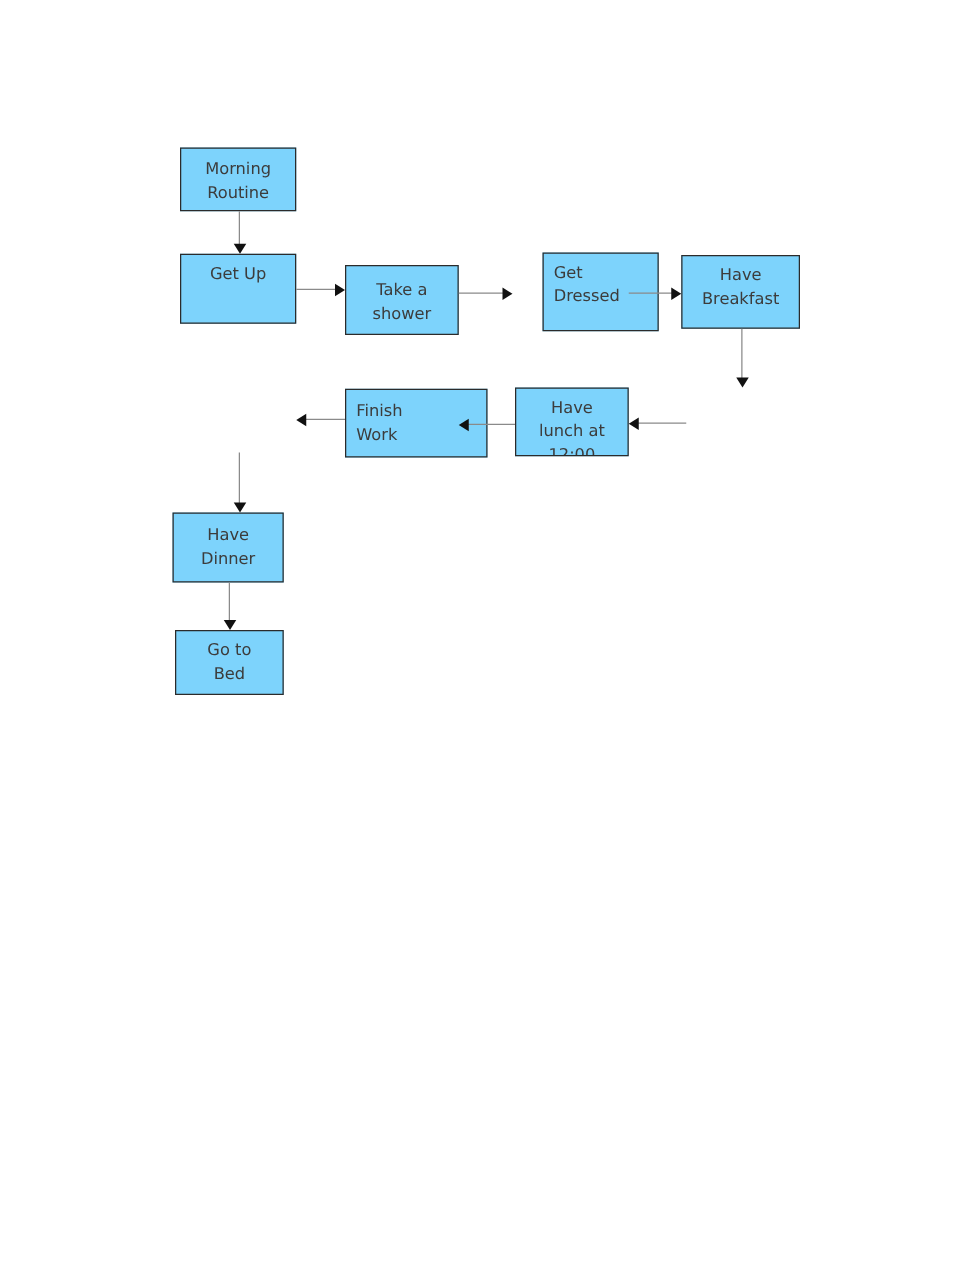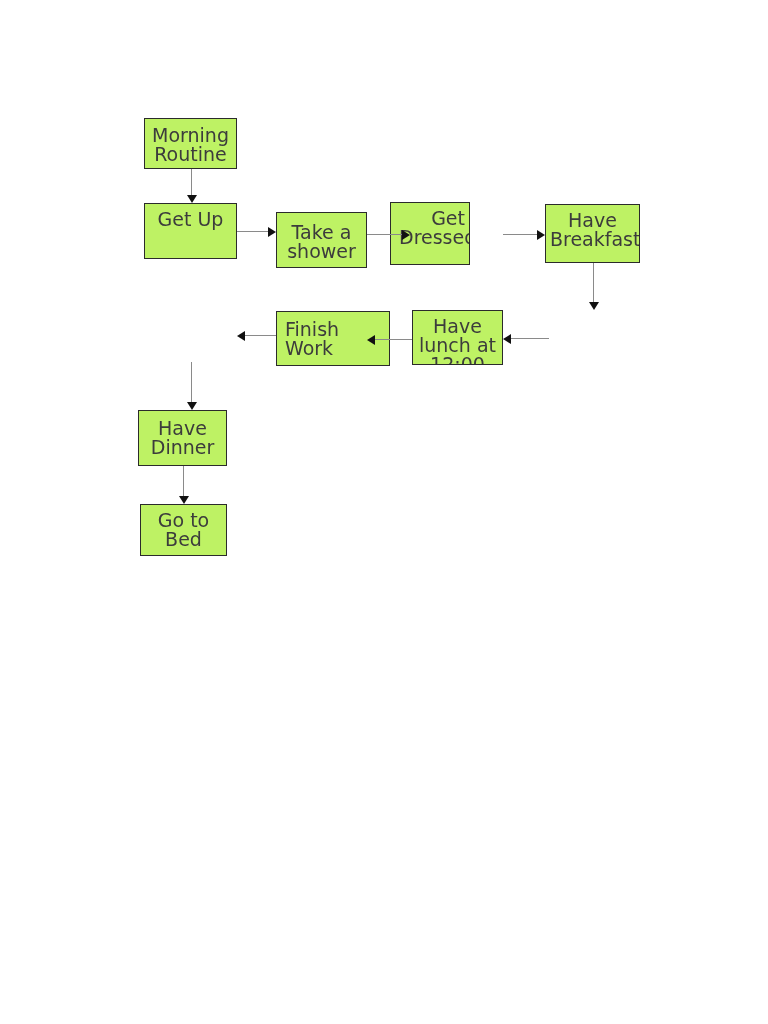--- a/index.html
+++ b/index.html
@@ -24,10 +24,10 @@
   .node {
     position: absolute;
     box-sizing: border-box;
-    background: #bef264;
+    background: #7dd3fc;
     border: 1.5px solid #2b2b2b;
     color: #3c3c3c;
-    font-size: 19px;
+    font-size: 13px;
     line-height: 19px;
     overflow: hidden;
     white-space: pre-line;

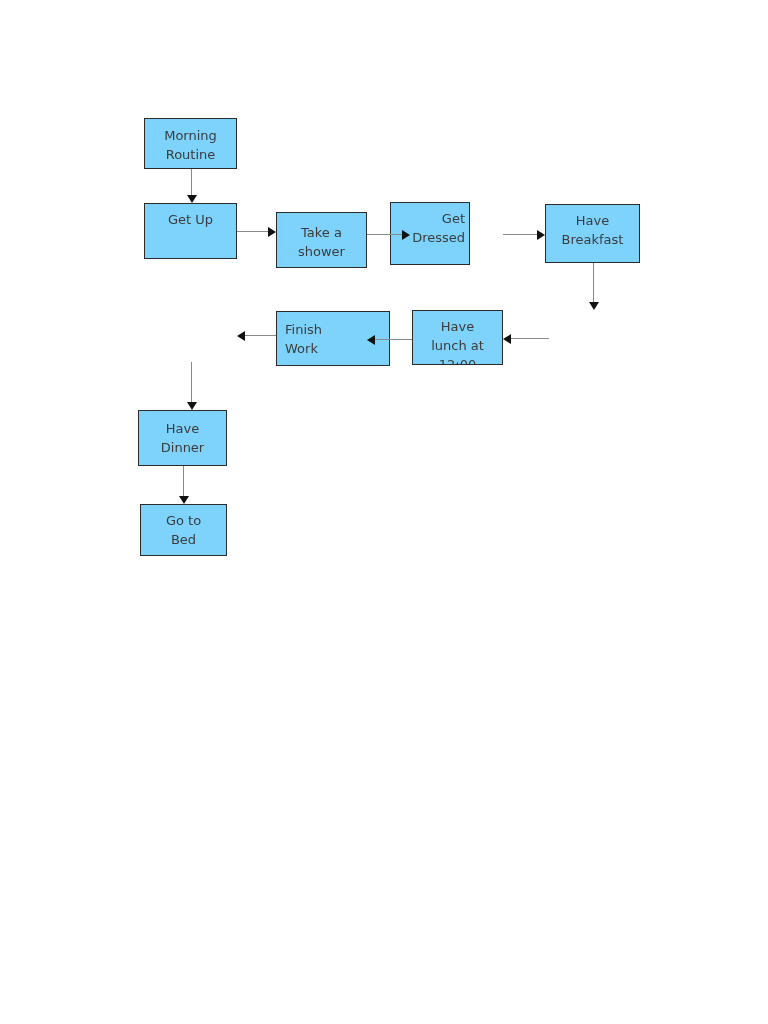--- a/index.html
+++ b/index.html
@@ -77,7 +77,7 @@
     <div class="node align-center" style="left: 144px; top: 203px; width: 93px; height: 56px; padding-top: 6px; padding-left: 4px; padding-right: 4px;"><span class="label">Get Up</span></div>
     <div class="node align-center" style="left: 276px; top: 212px; width: 91px; height: 56px; padding-top: 10px; padding-left: 4px; padding-right: 4px;"><span class="label">Take a
 shower</span></div>
-    <div class="node align-left" style="left: 390px; top: 202px; width: 80px; height: 63px; padding-top: 6px; padding-left: 8px; padding-right: 4px; text-align: right;"><span class="label">Get
+    <div class="node align-left" style="left: 434px; top: 202px; width: 93px; height: 63px; padding-top: 6px; padding-left: 8px; padding-right: 4px;"><span class="label">Get
 Dressed</span></div>
     <div class="node align-center" style="left: 545px; top: 204px; width: 95px; height: 59px; padding-top: 6px; padding-left: 4px; padding-right: 4px;"><span class="label">Have
 Breakfast</span></div>

